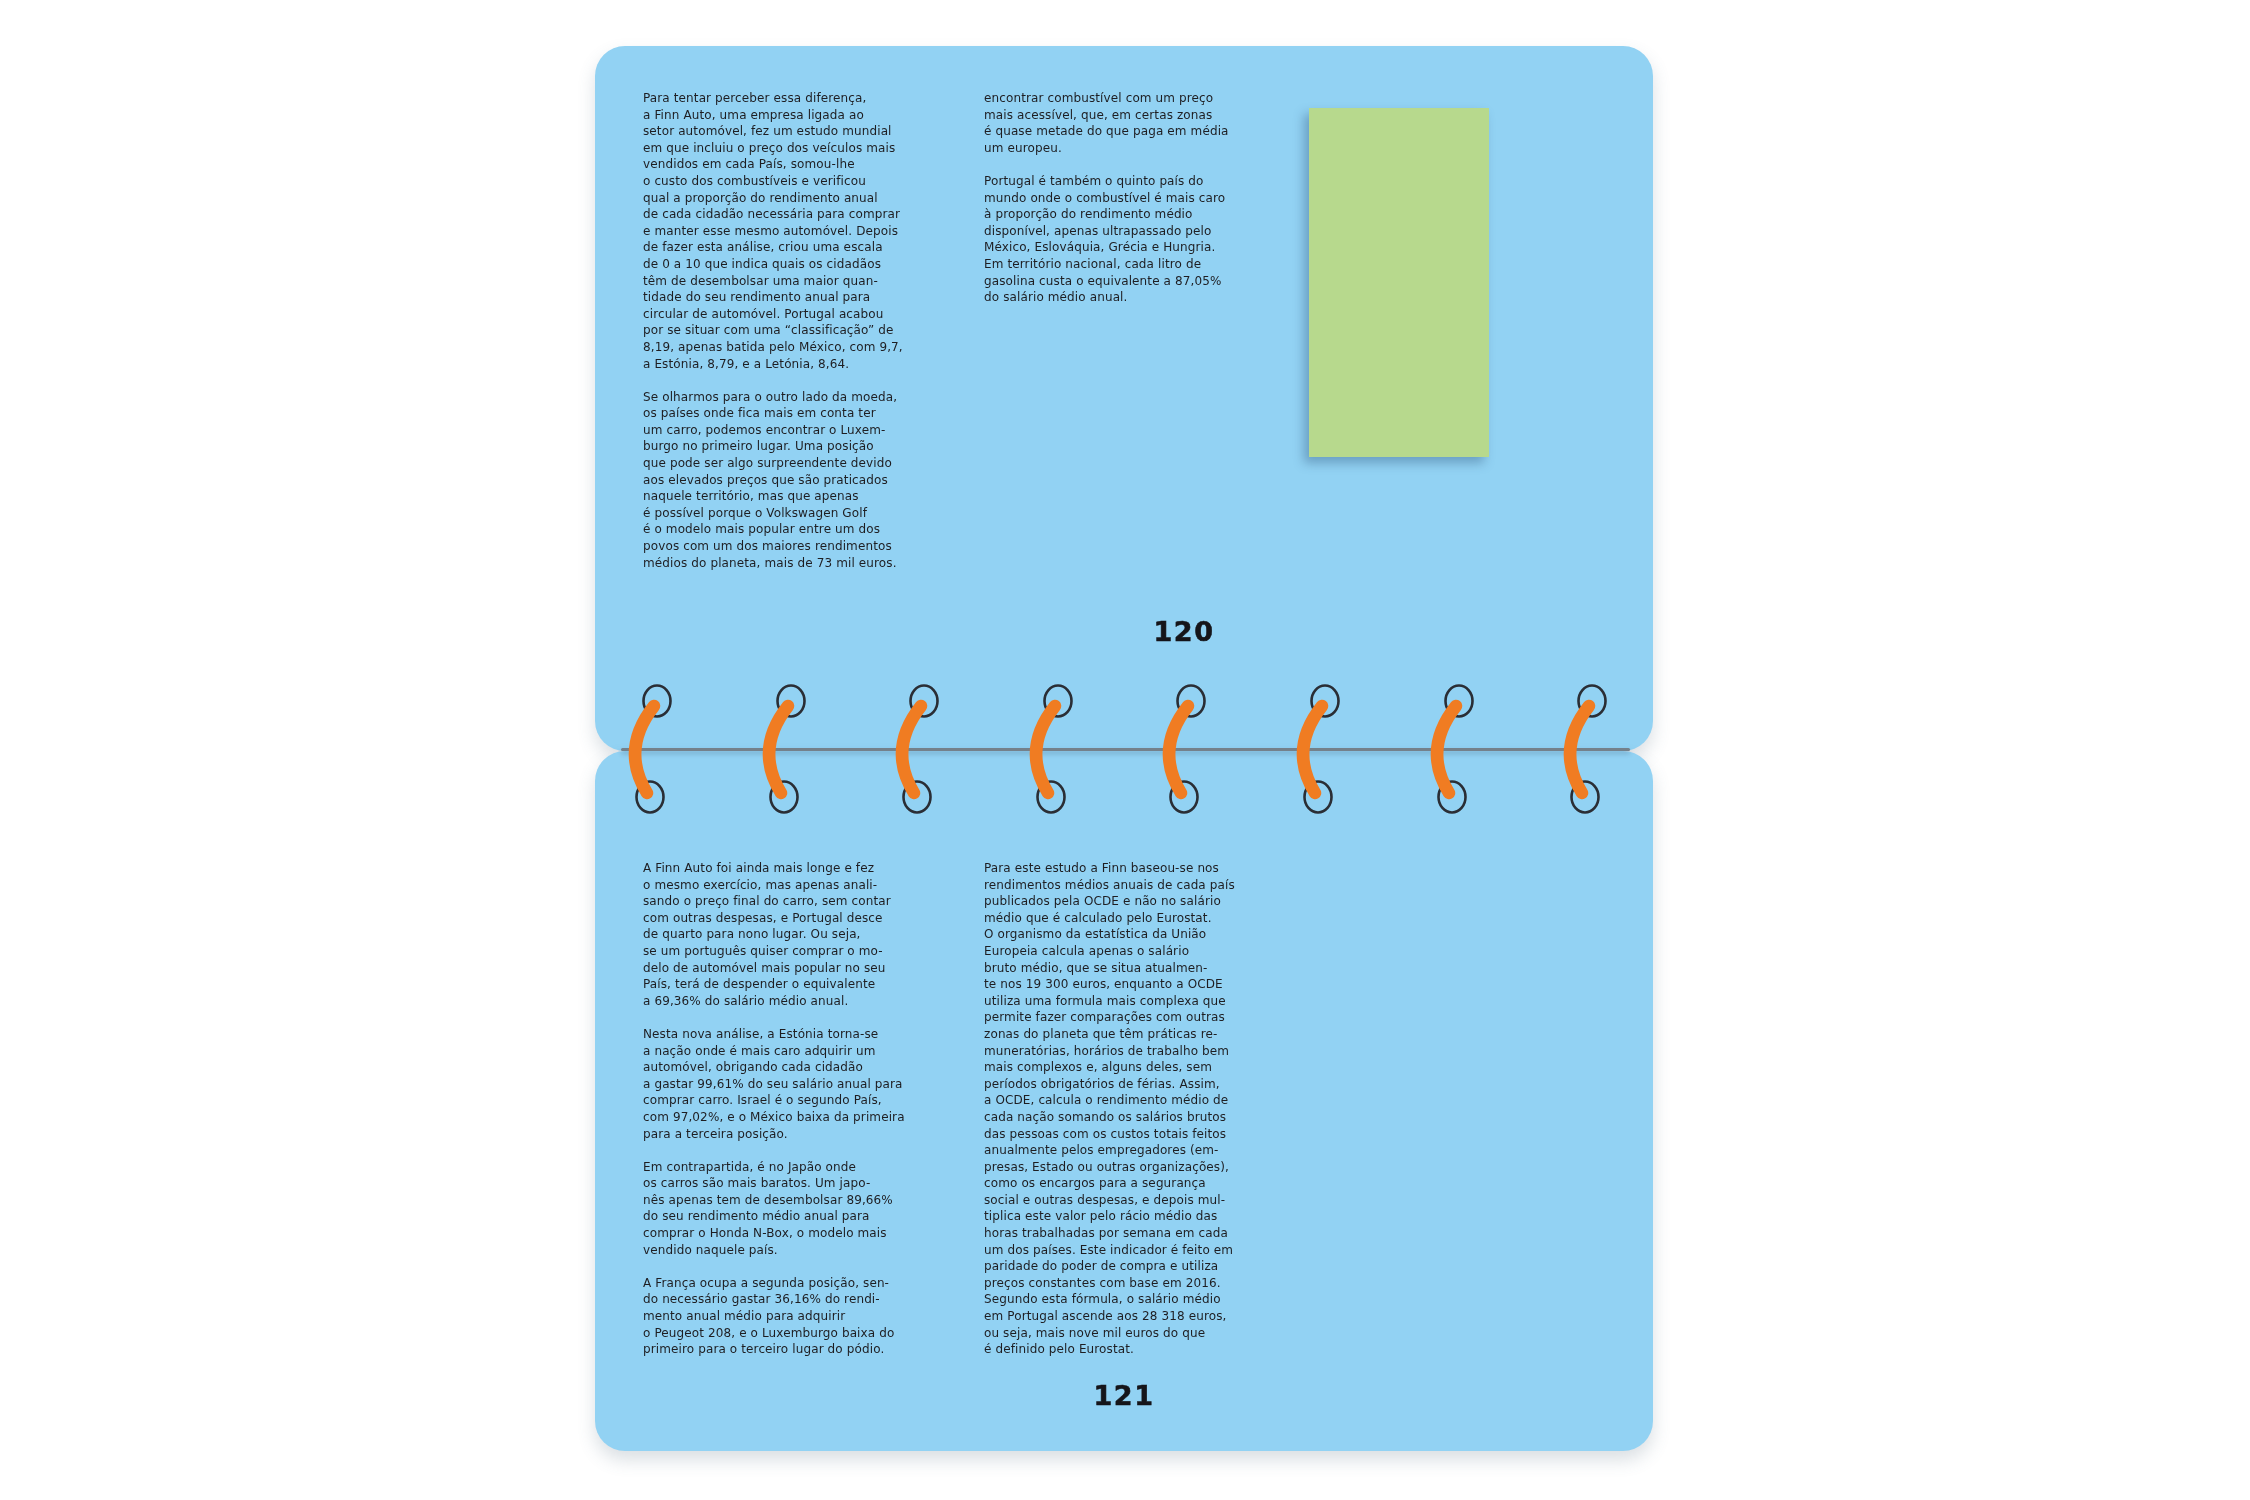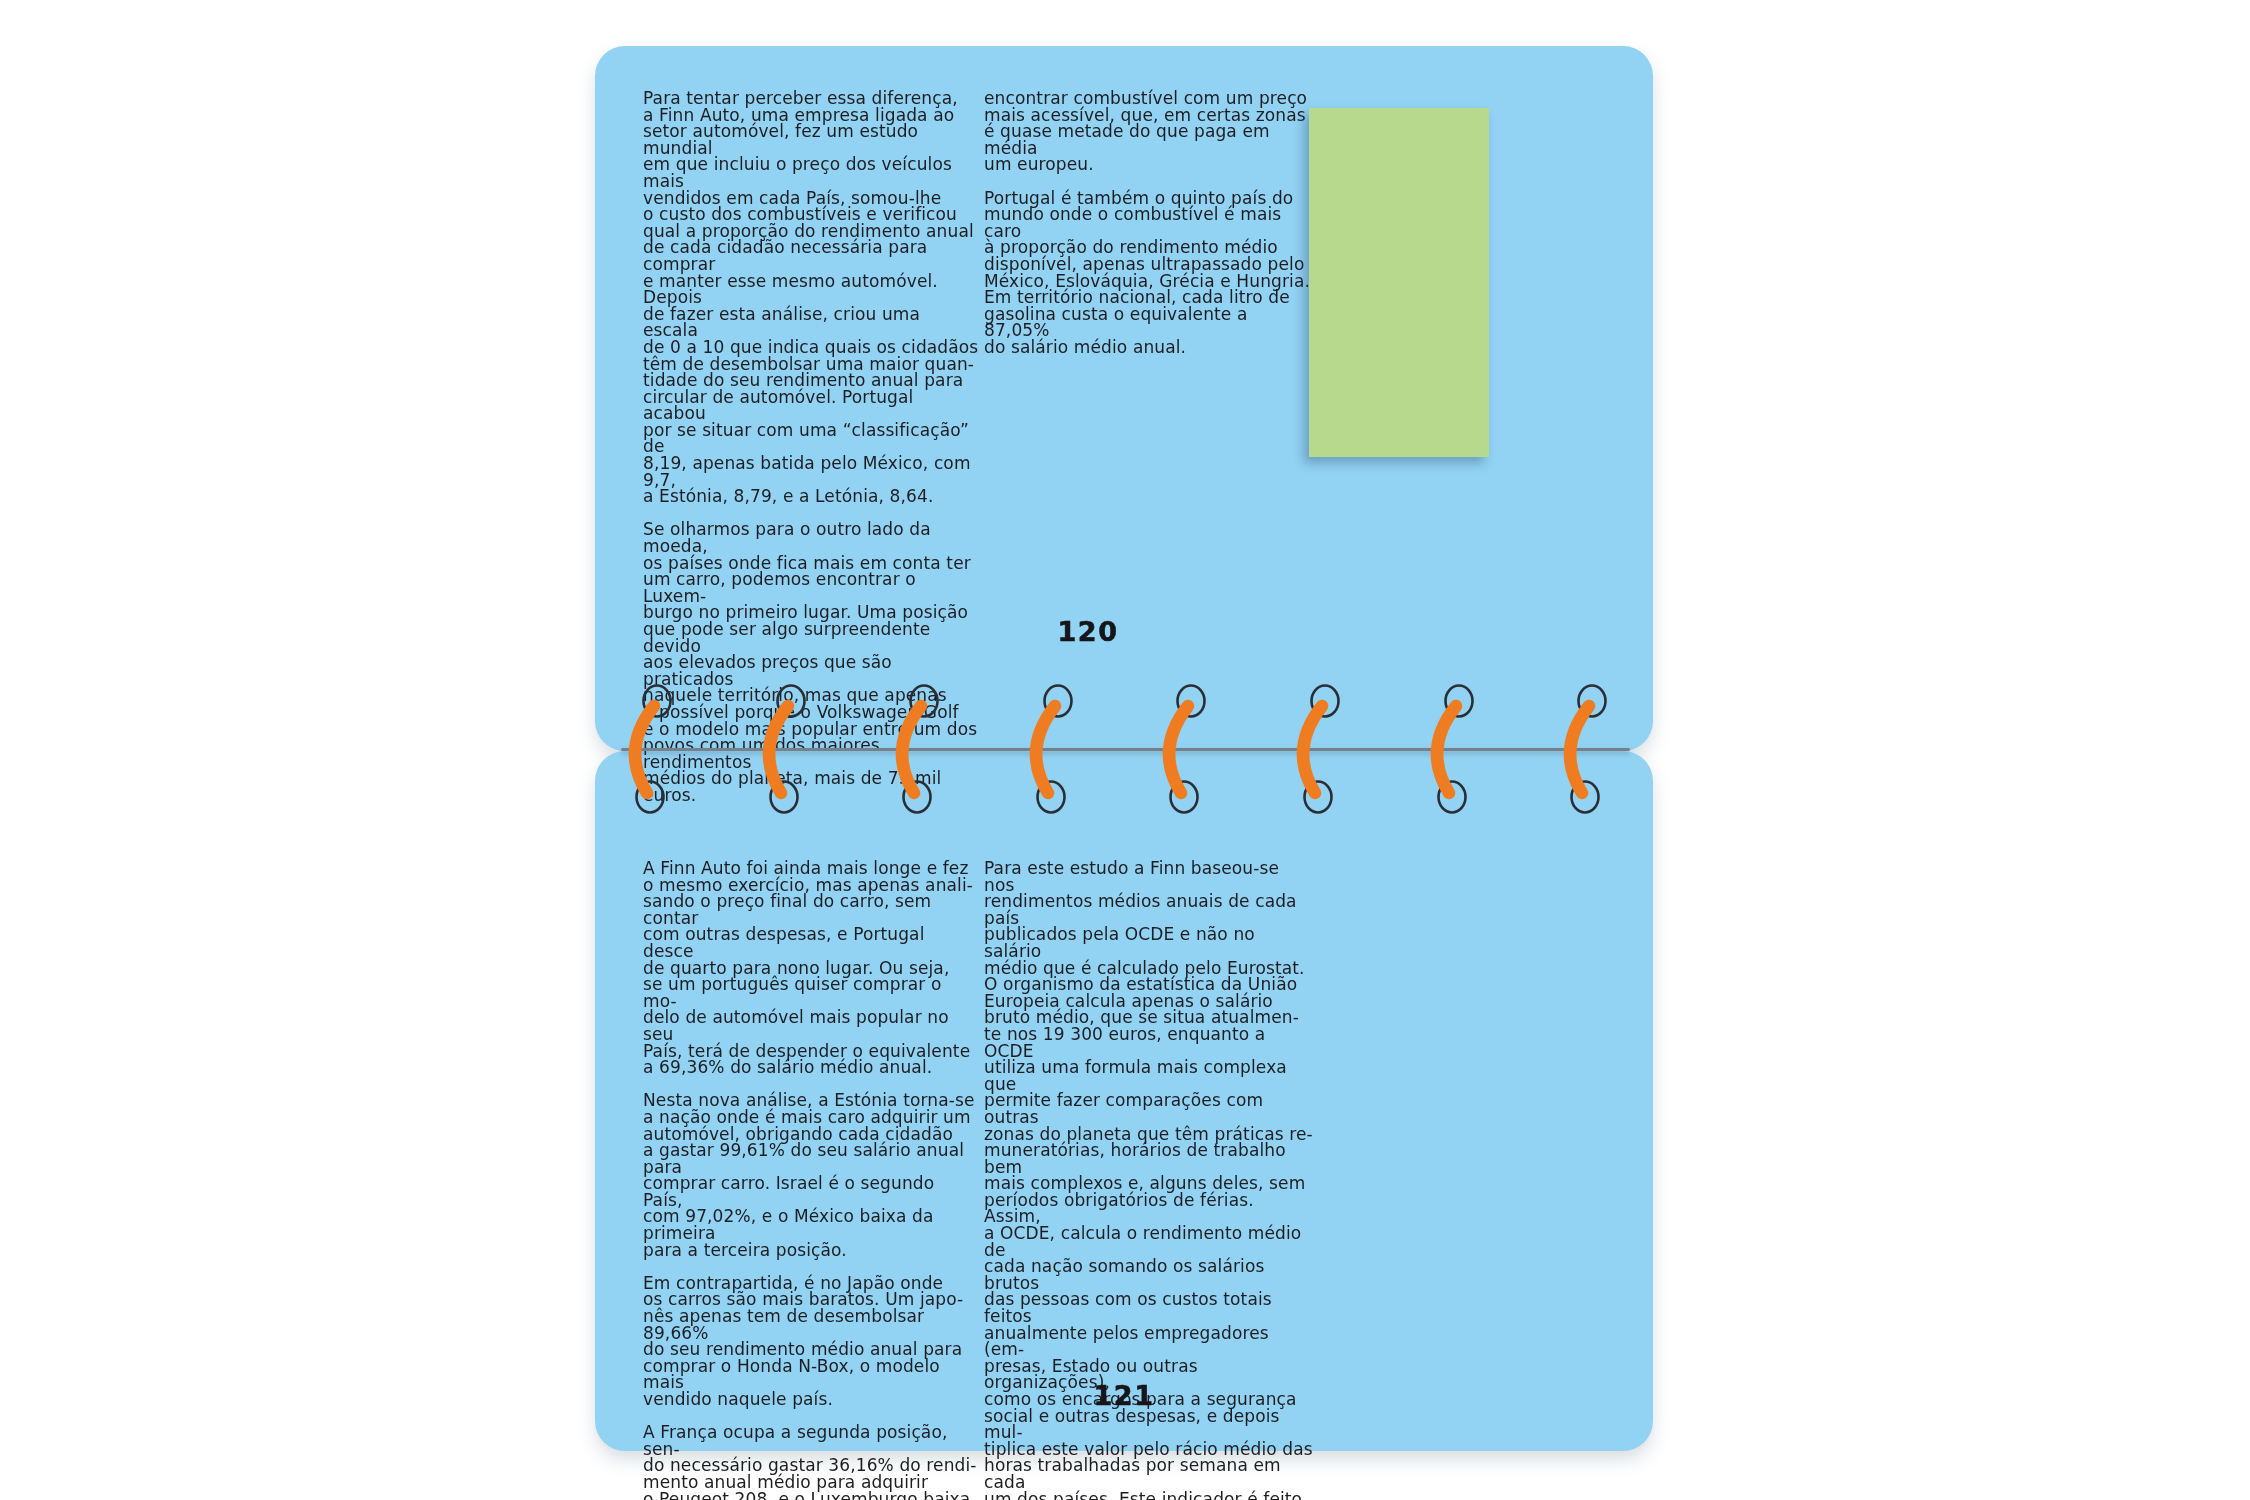--- a/index.html
+++ b/index.html
@@ -29,7 +29,7 @@
   }
   .text-col{
     position:absolute;width:336px;color:var(--text);
-    font-size:17px;line-height:16.6px;letter-spacing:0.12px;
+    font-size:12px;line-height:16.6px;letter-spacing:0.12px;
     z-index:2;
   }
   .para{margin:0 0 16.6px 0;white-space:pre-line;}

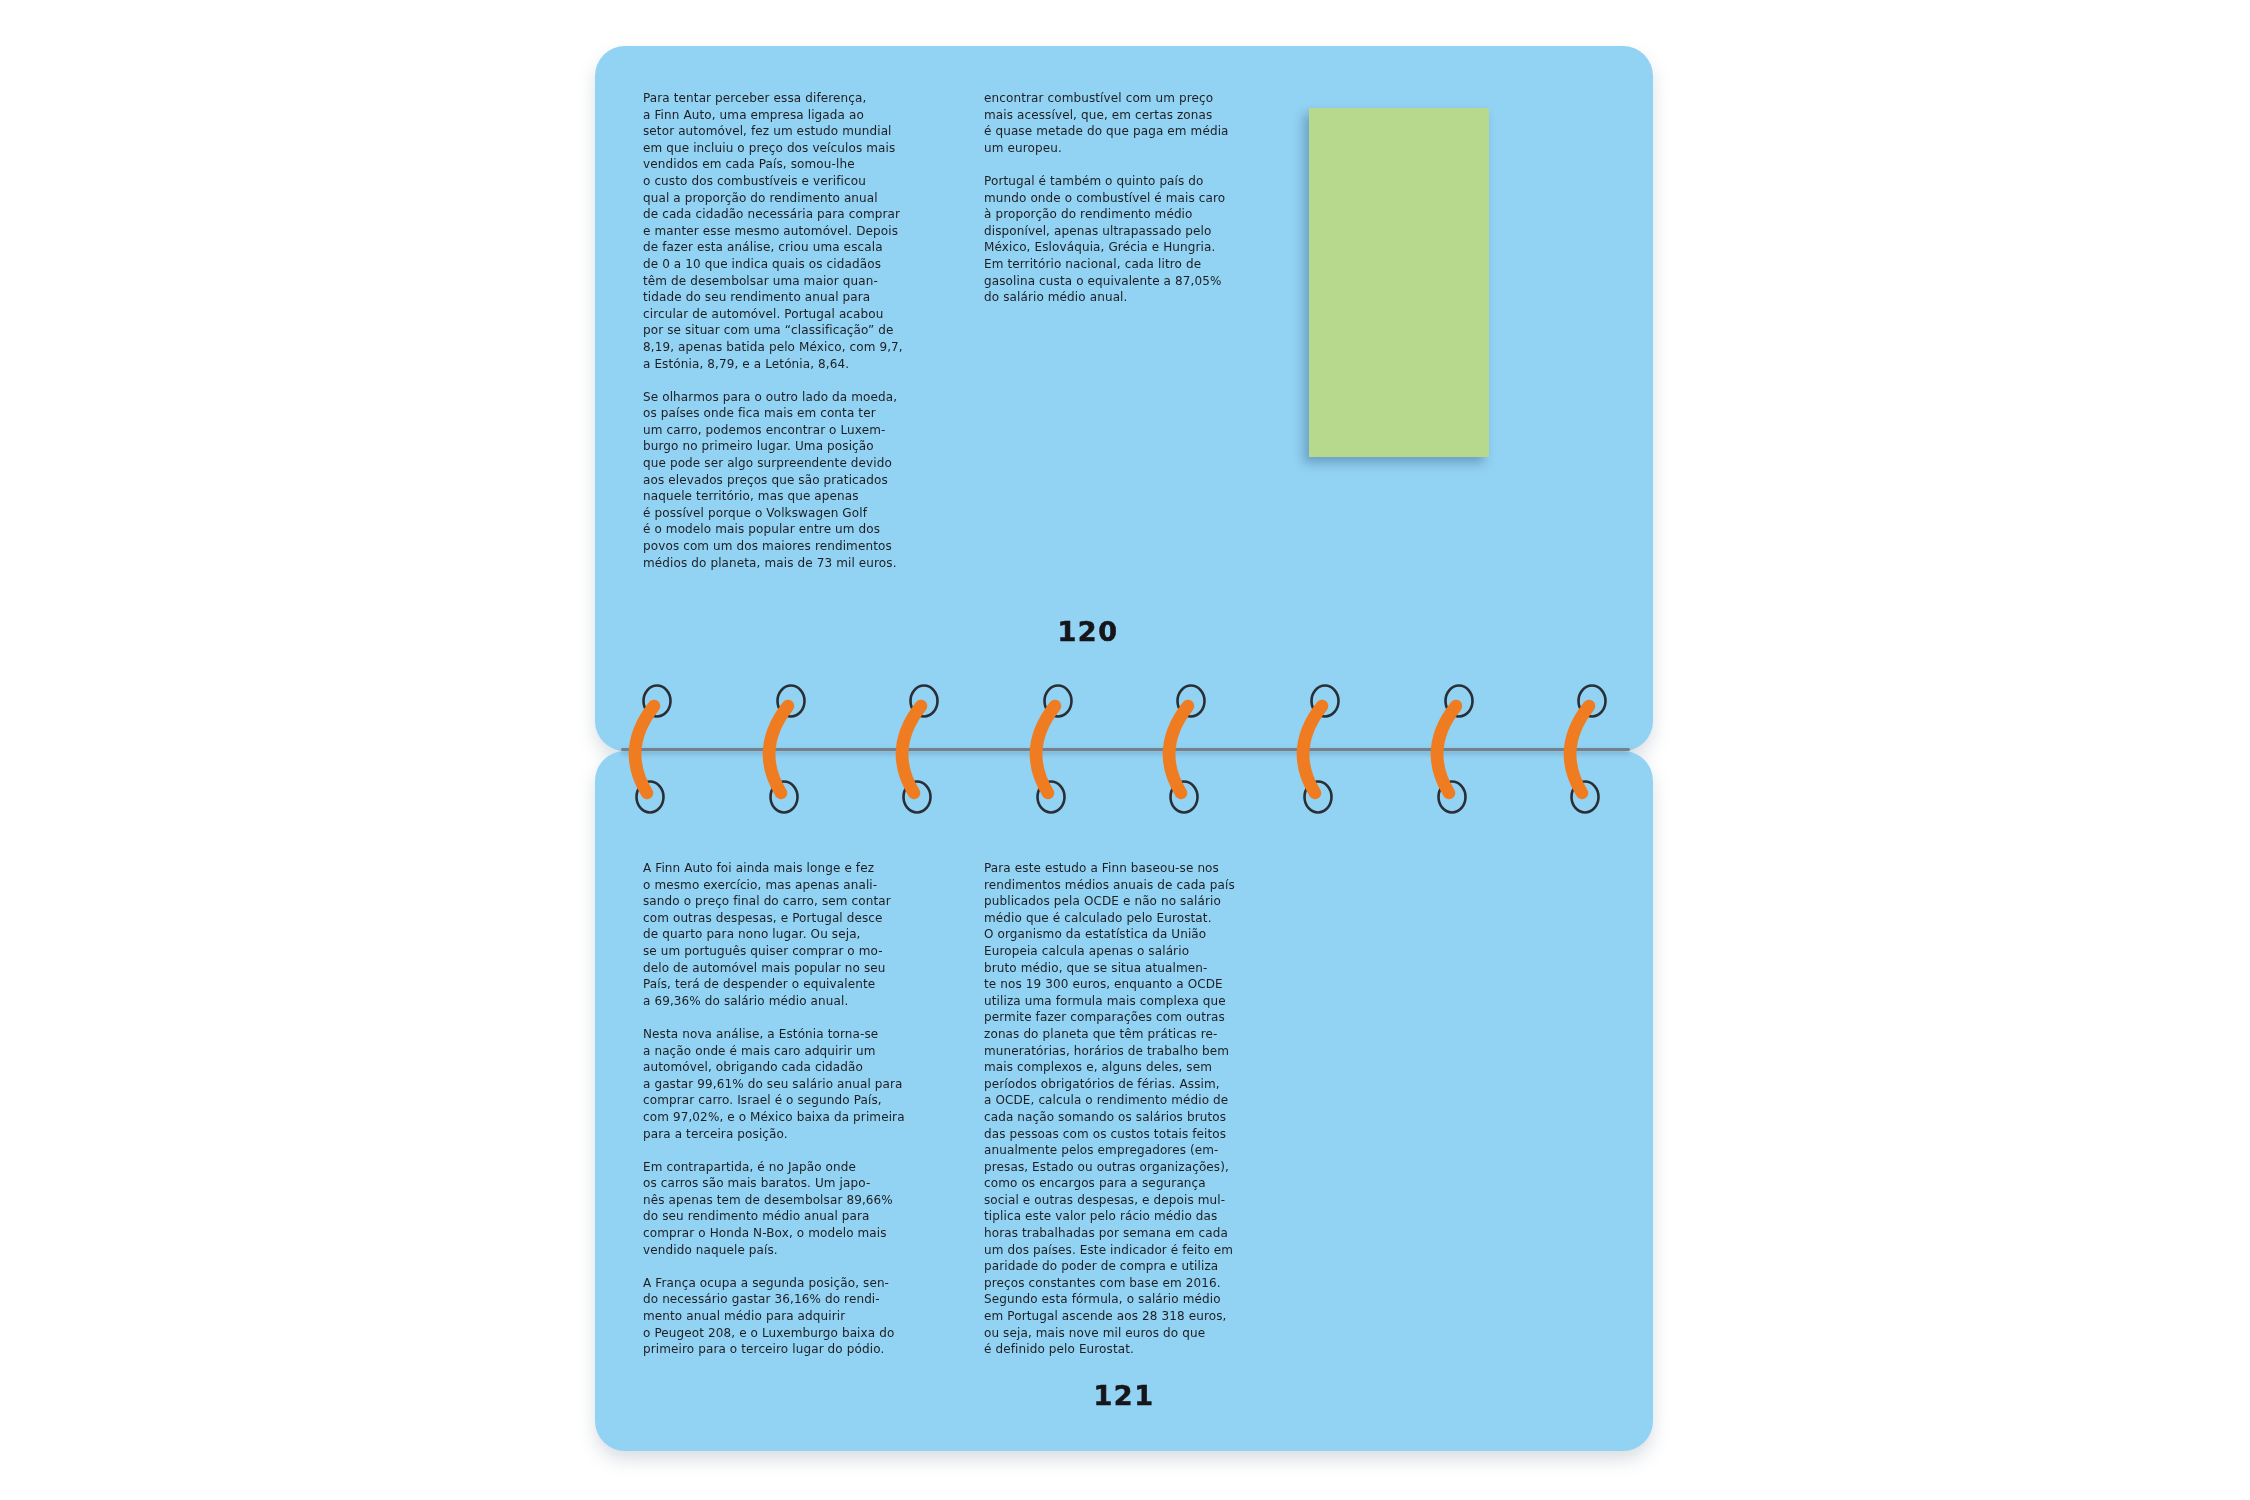--- a/index.html
+++ b/index.html
@@ -42,7 +42,7 @@
     font-weight:800;font-size:27px;letter-spacing:1.5px;z-index:2;
     -webkit-text-stroke:0.6px #15151A;
   }
-  #pn-120{left:1018px;top:616px;}
+  #pn-120{left:1114px;top:616px;}
   #pn-121{left:1054px;top:1380px;}
   .image-ph{
     position:absolute;left:1309px;top:108px;width:180px;height:349px;

